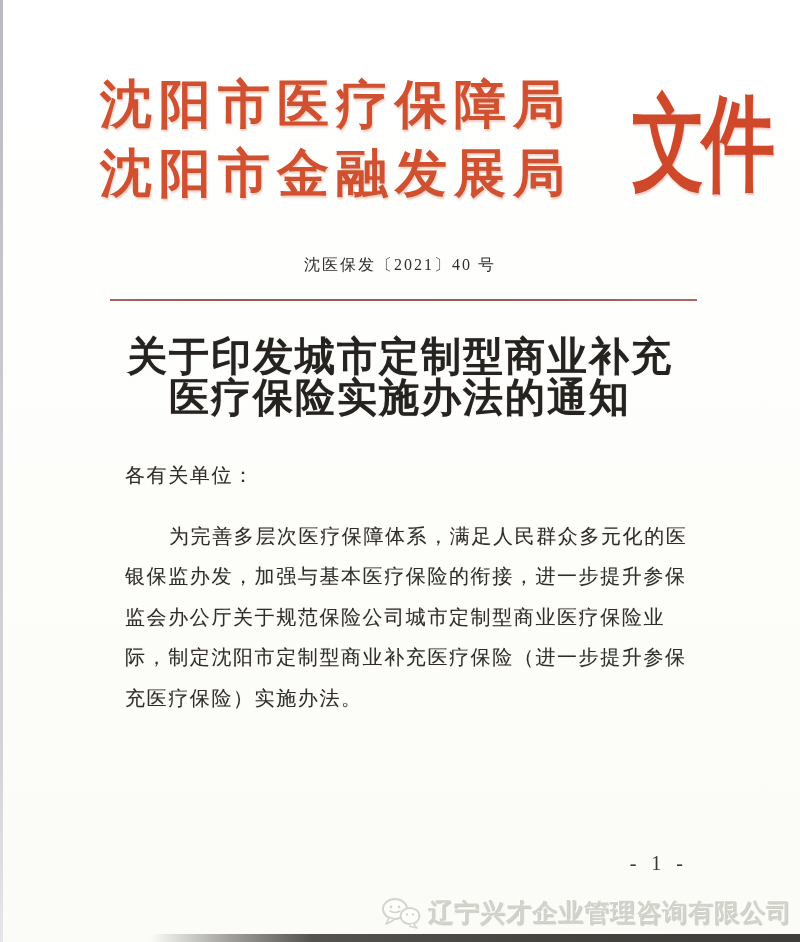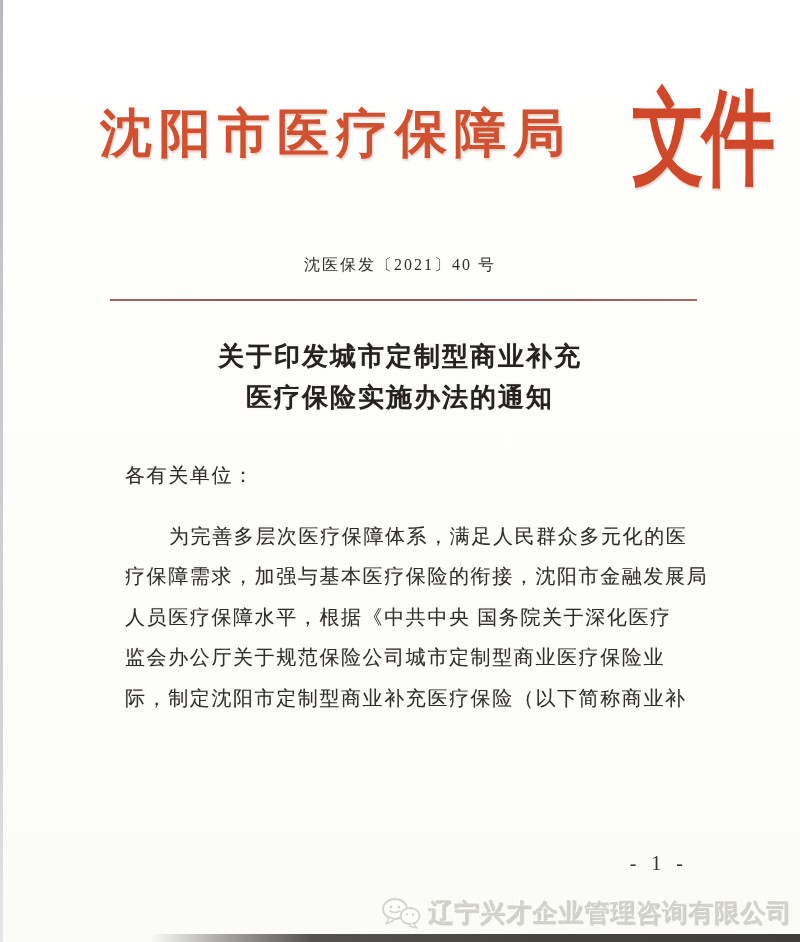--- a/index.html
+++ b/index.html
@@ -149,6 +149,7 @@
   <div class="letterhead">
     <div class="agency-names">
       <div class="agency-line">沈阳市医疗保障局</div>
+      <div class="agency-line">沈阳市金融发展局</div>
     </div>
     <div class="doc-word">文件</div>
   </div>

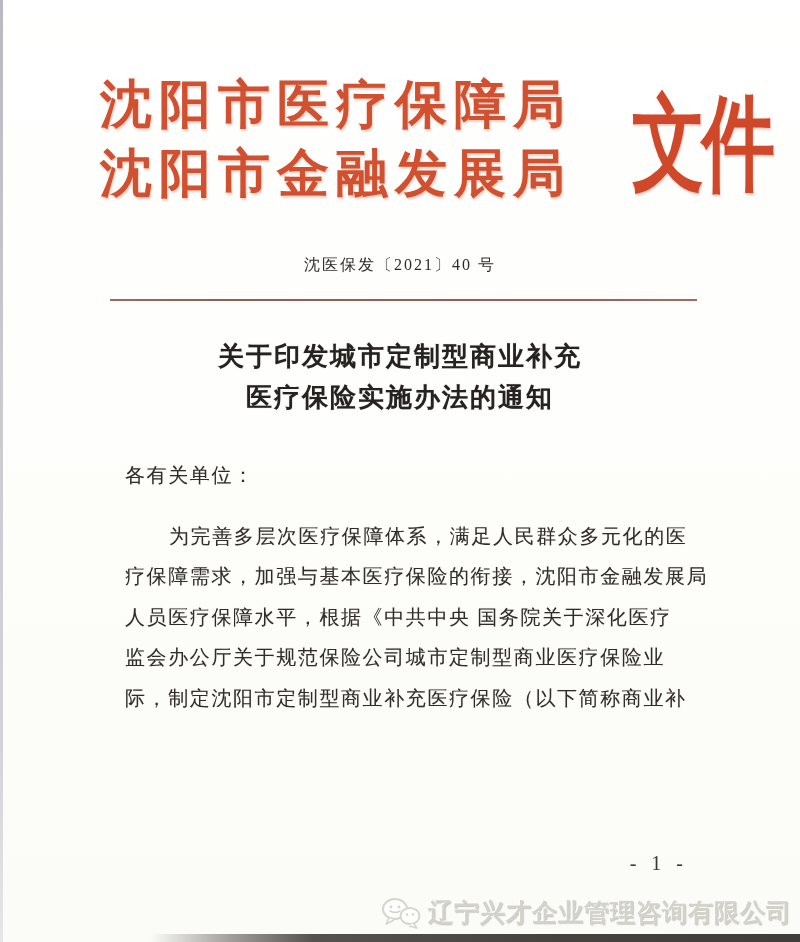--- a/index.html
+++ b/index.html
@@ -76,7 +76,7 @@
     position: absolute;
     top: 336px; left: 0; right: 0;
     text-align: center;
-    font-size: 26px;
+    font-size: 40px;
     font-weight: bold;
     color: #252220;
     letter-spacing: 2px;

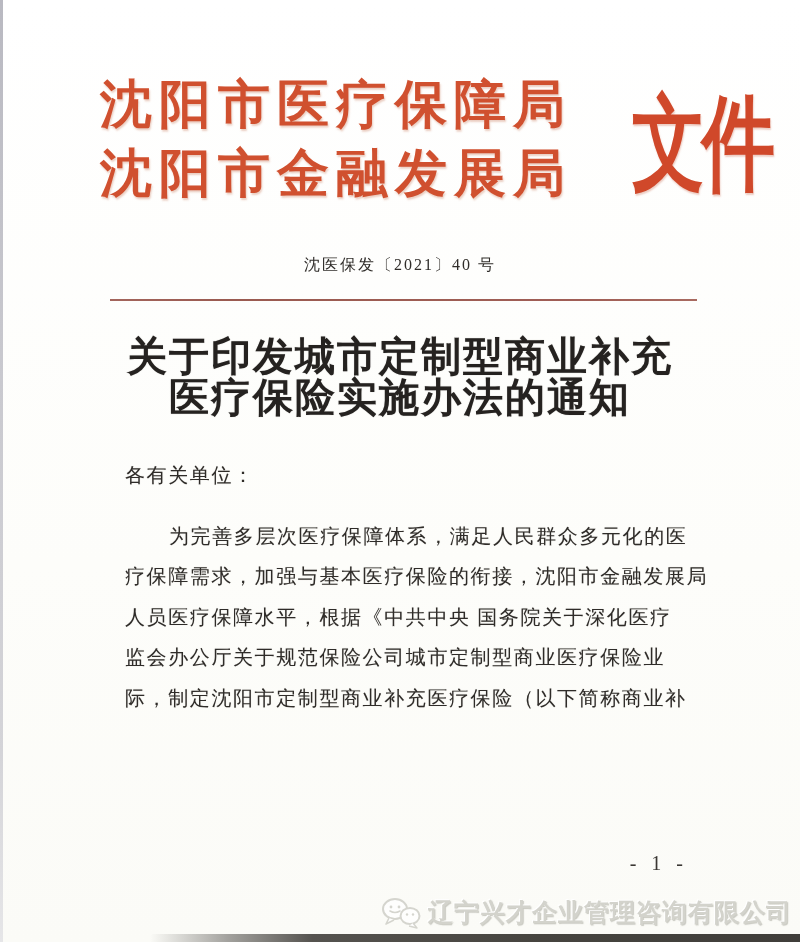--- a/index.html
+++ b/index.html
@@ -166,7 +166,7 @@
   <div class="doc-body">
     <div class="salutation">各有关单位：</div>
     <div class="body-line indent">为完善多层次医疗保障体系，满足人民群众多元化的医</div>
-    <div class="body-line">疗保障需求，加强与基本医疗保险的衔接，沈阳市金融发展局</div>
+    <div class="body-line">银保监办发，加强与基本医疗保险的衔接，进一步提升参保</div>
     <div class="body-line">人员医疗保障水平，根据《中共中央 国务院关于深化医疗</div>
     <div class="body-line">监会办公厅关于规范保险公司城市定制型商业医疗保险业</div>
     <div class="body-line">际，制定沈阳市定制型商业补充医疗保险（以下简称商业补</div>

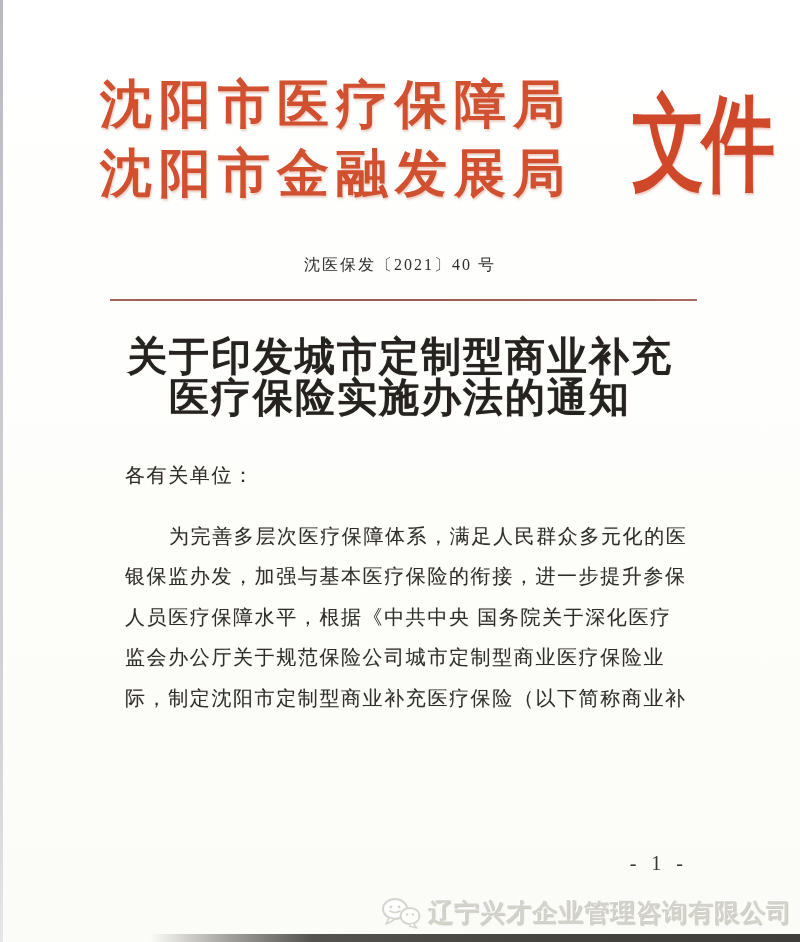--- a/index.html
+++ b/index.html
@@ -167,7 +167,6 @@
     <div class="salutation">各有关单位：</div>
     <div class="body-line indent">为完善多层次医疗保障体系，满足人民群众多元化的医</div>
     <div class="body-line">银保监办发，加强与基本医疗保险的衔接，进一步提升参保</div>
-    <div class="body-line">人员医疗保障水平，根据《中共中央 国务院关于深化医疗</div>
     <div class="body-line">监会办公厅关于规范保险公司城市定制型商业医疗保险业</div>
     <div class="body-line">际，制定沈阳市定制型商业补充医疗保险（以下简称商业补</div>
   </div>

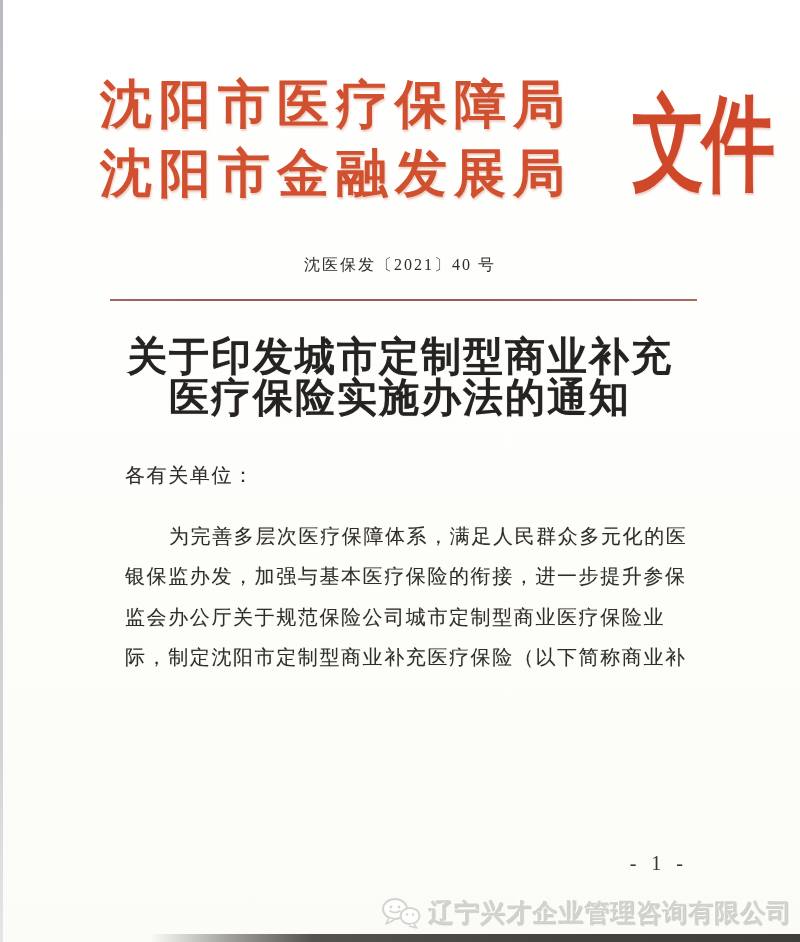--- a/index.html
+++ b/index.html
@@ -168,7 +168,7 @@
     <div class="body-line indent">为完善多层次医疗保障体系，满足人民群众多元化的医</div>
     <div class="body-line">银保监办发，加强与基本医疗保险的衔接，进一步提升参保</div>
     <div class="body-line">监会办公厅关于规范保险公司城市定制型商业医疗保险业</div>
-    <div class="body-line">际，制定沈阳市定制型商业补充医疗保险（以下简称商业补</div>
+    <div class="body-line">际，制定沈阳市定制型商业补充医疗保险（进一步提升参保</div>
   </div>
 
   <div class="page-number">- 1 -</div>

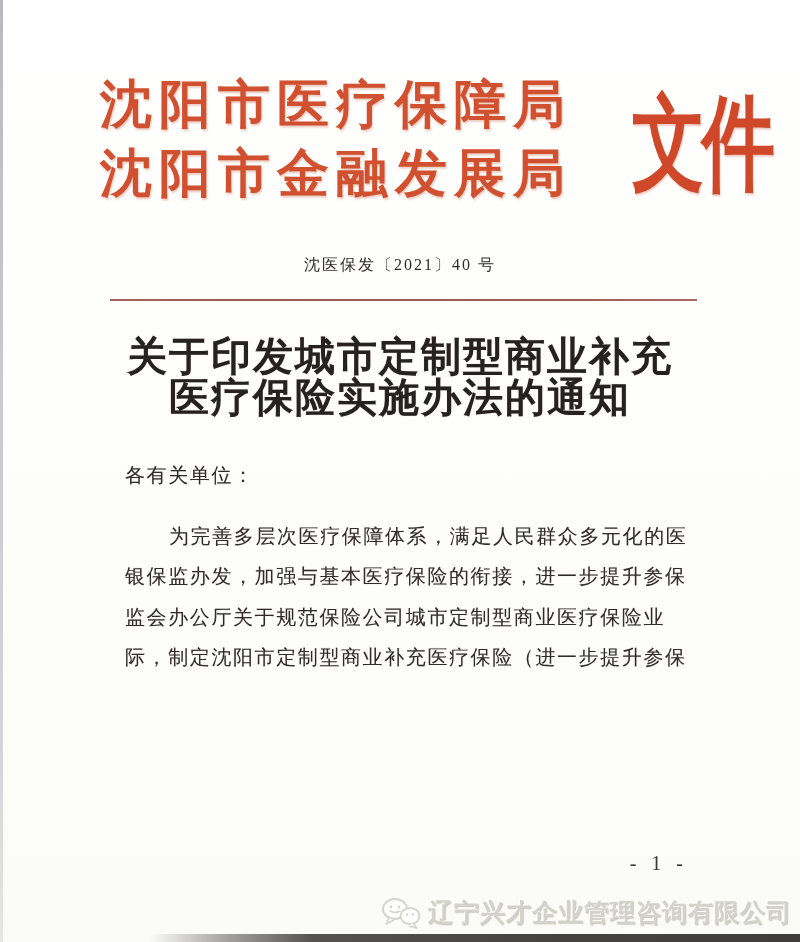--- a/index.html
+++ b/index.html
@@ -169,6 +169,7 @@
     <div class="body-line">银保监办发，加强与基本医疗保险的衔接，进一步提升参保</div>
     <div class="body-line">监会办公厅关于规范保险公司城市定制型商业医疗保险业</div>
     <div class="body-line">际，制定沈阳市定制型商业补充医疗保险（进一步提升参保</div>
+    <div class="body-line">充医疗保险）实施办法。</div>
   </div>
 
   <div class="page-number">- 1 -</div>

